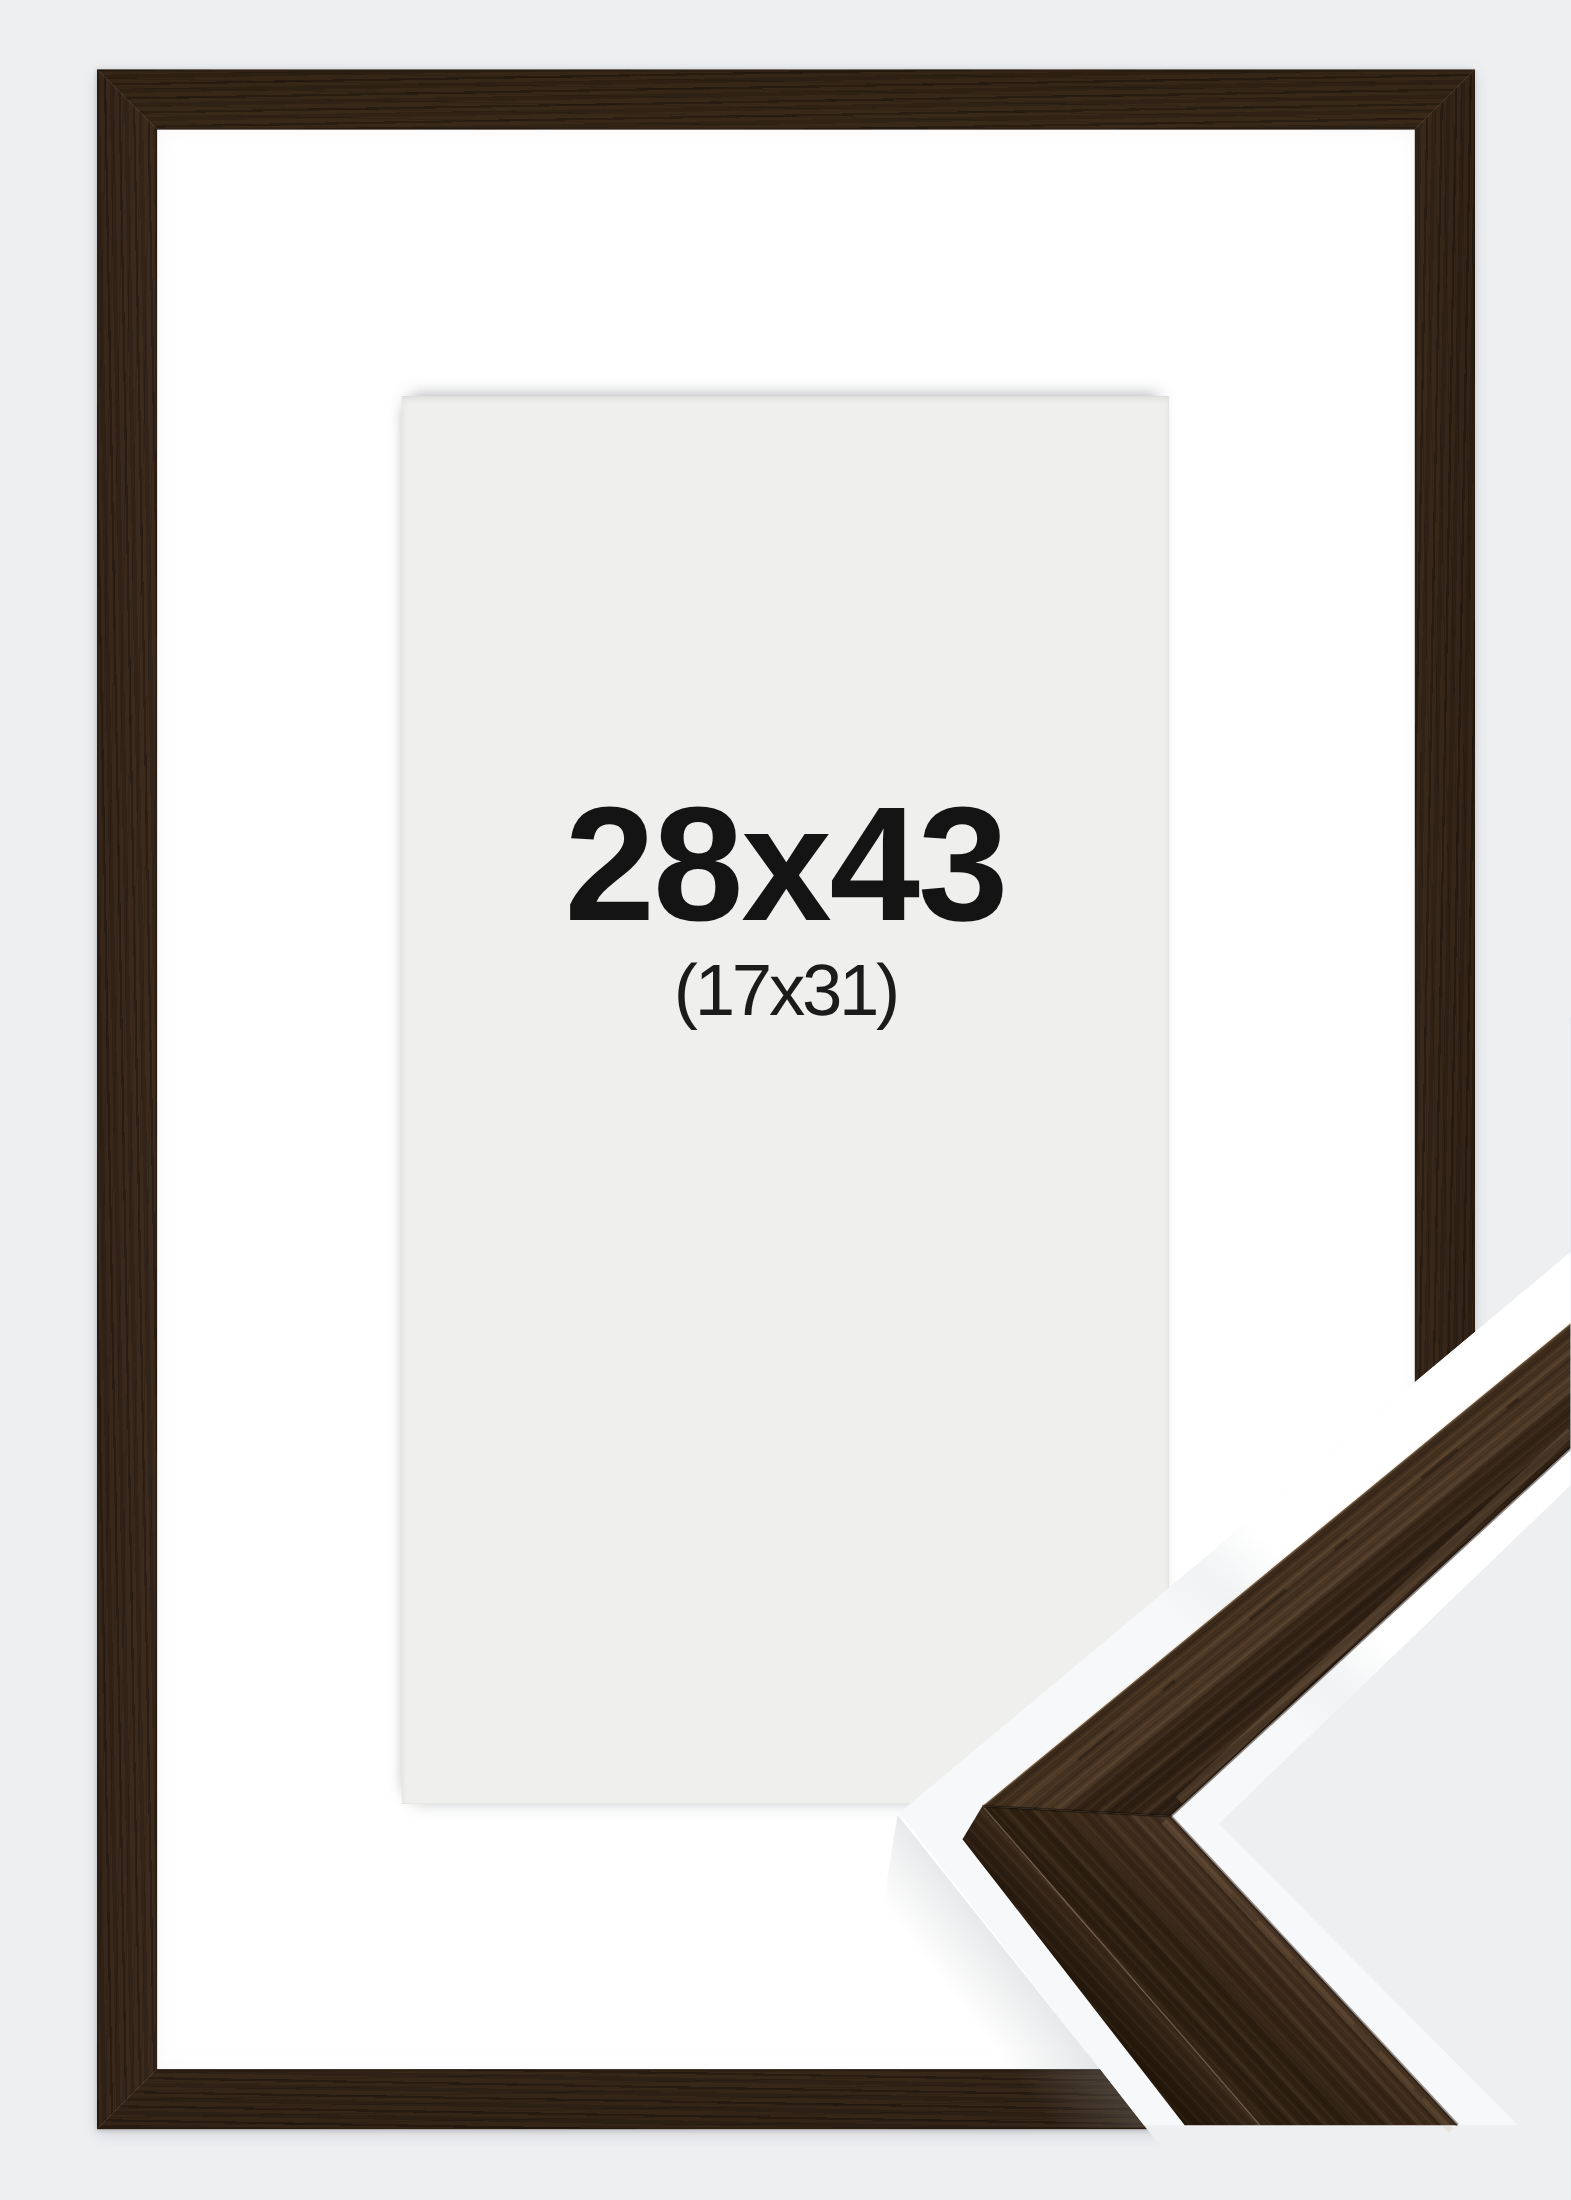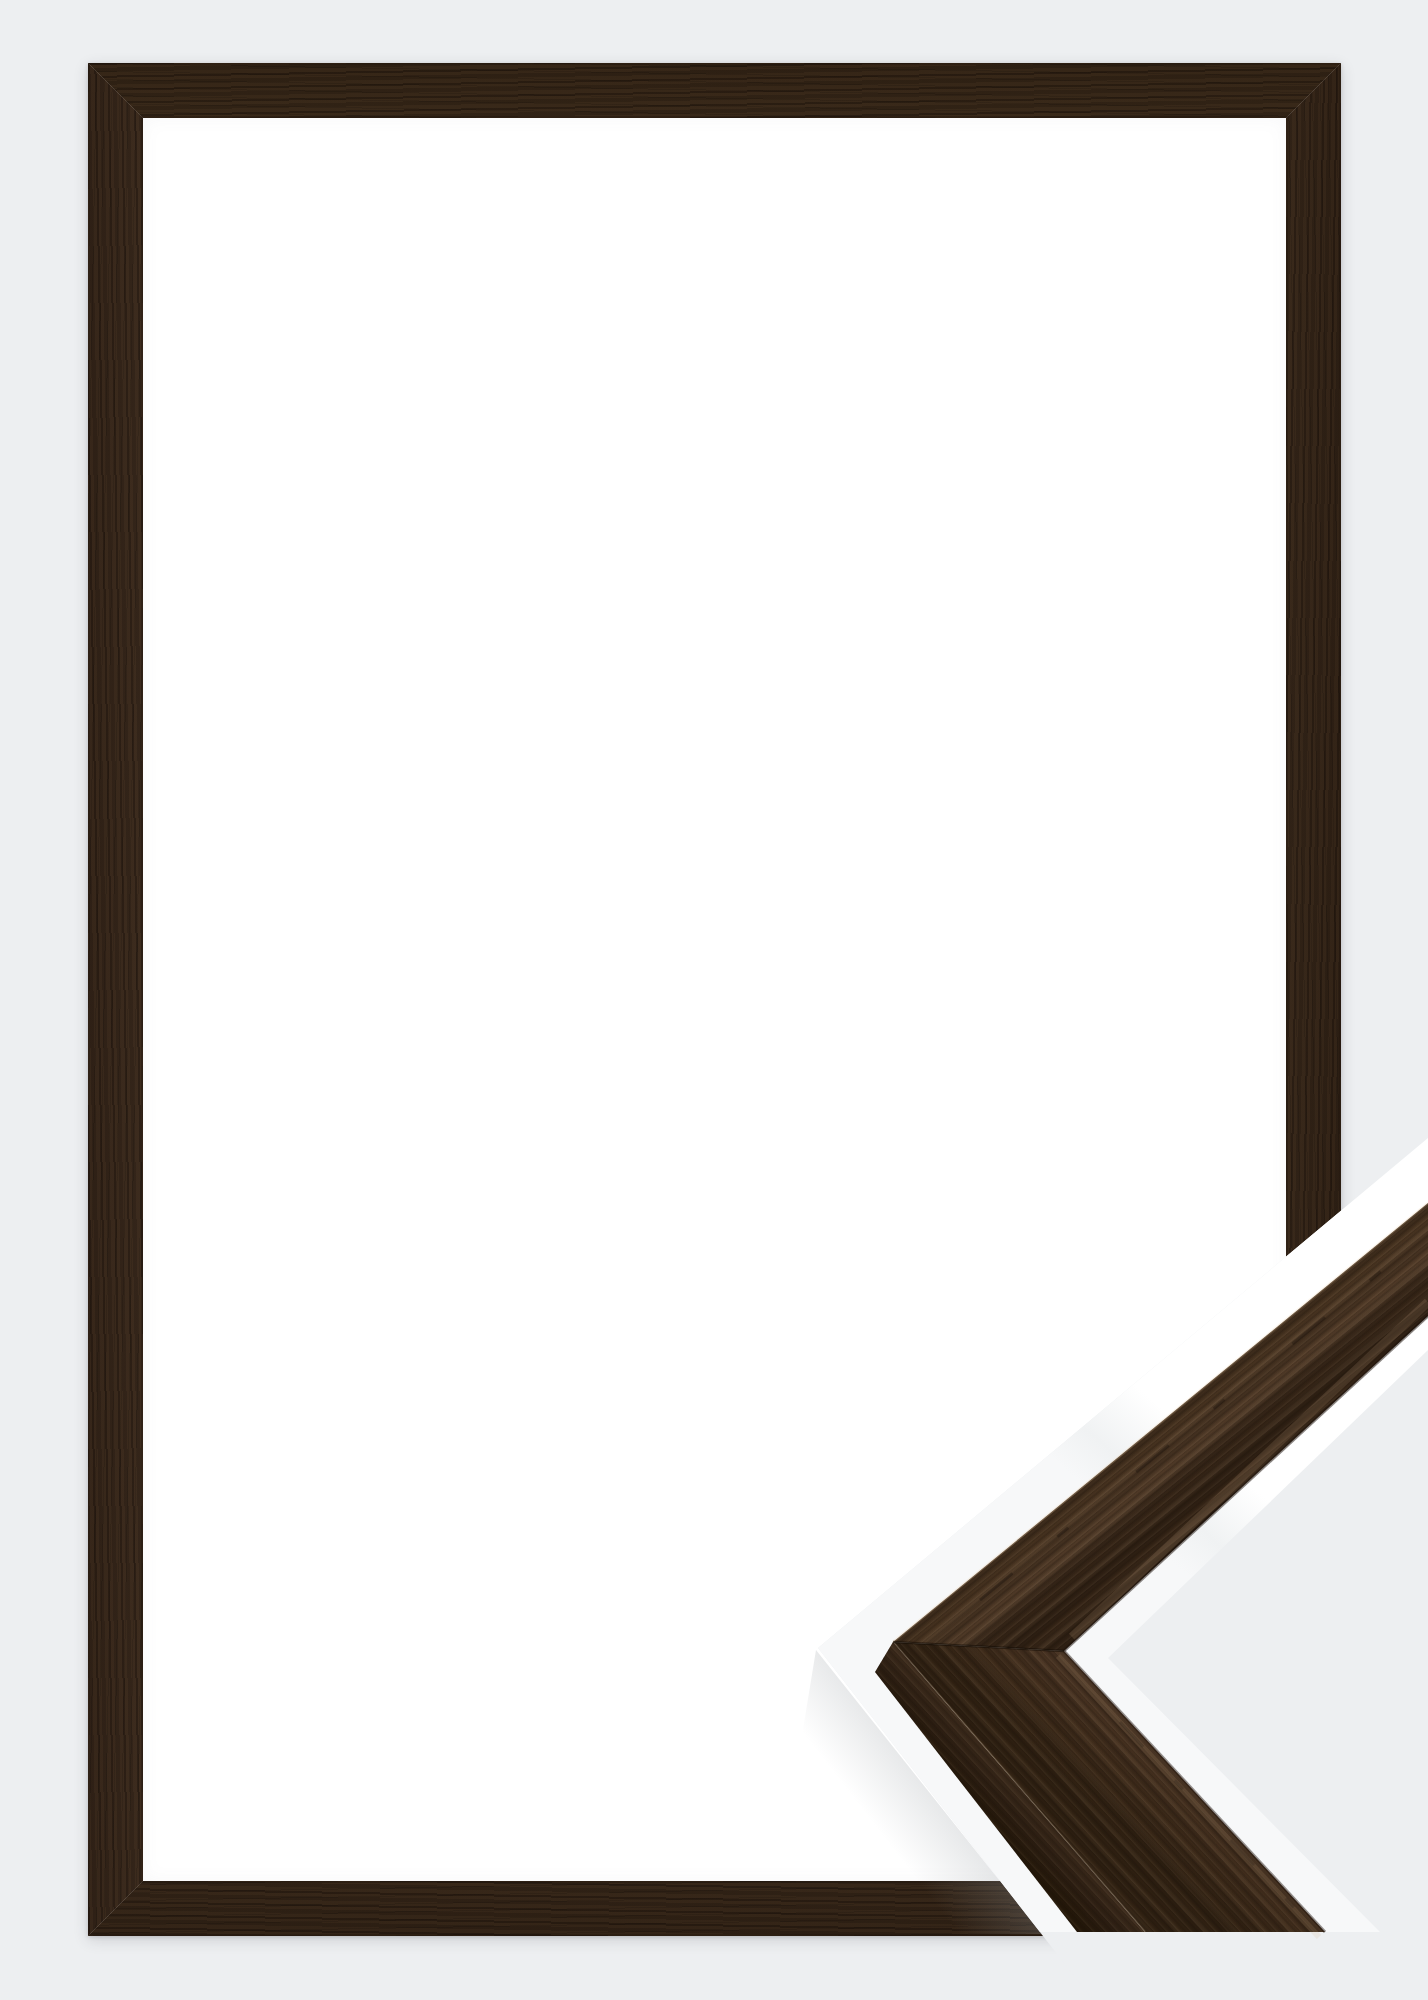--- a/index.html
+++ b/index.html
@@ -92,6 +92,10 @@
 
     <div class="mat"></div>
 
+    <div class="opening">
+      <div class="size-big">28x43</div>
+      <div class="size-small">(17x31)</div>
+    </div>
   </div>
 
   <svg class="overlay-svg" viewBox="0 0 1428 2000">

